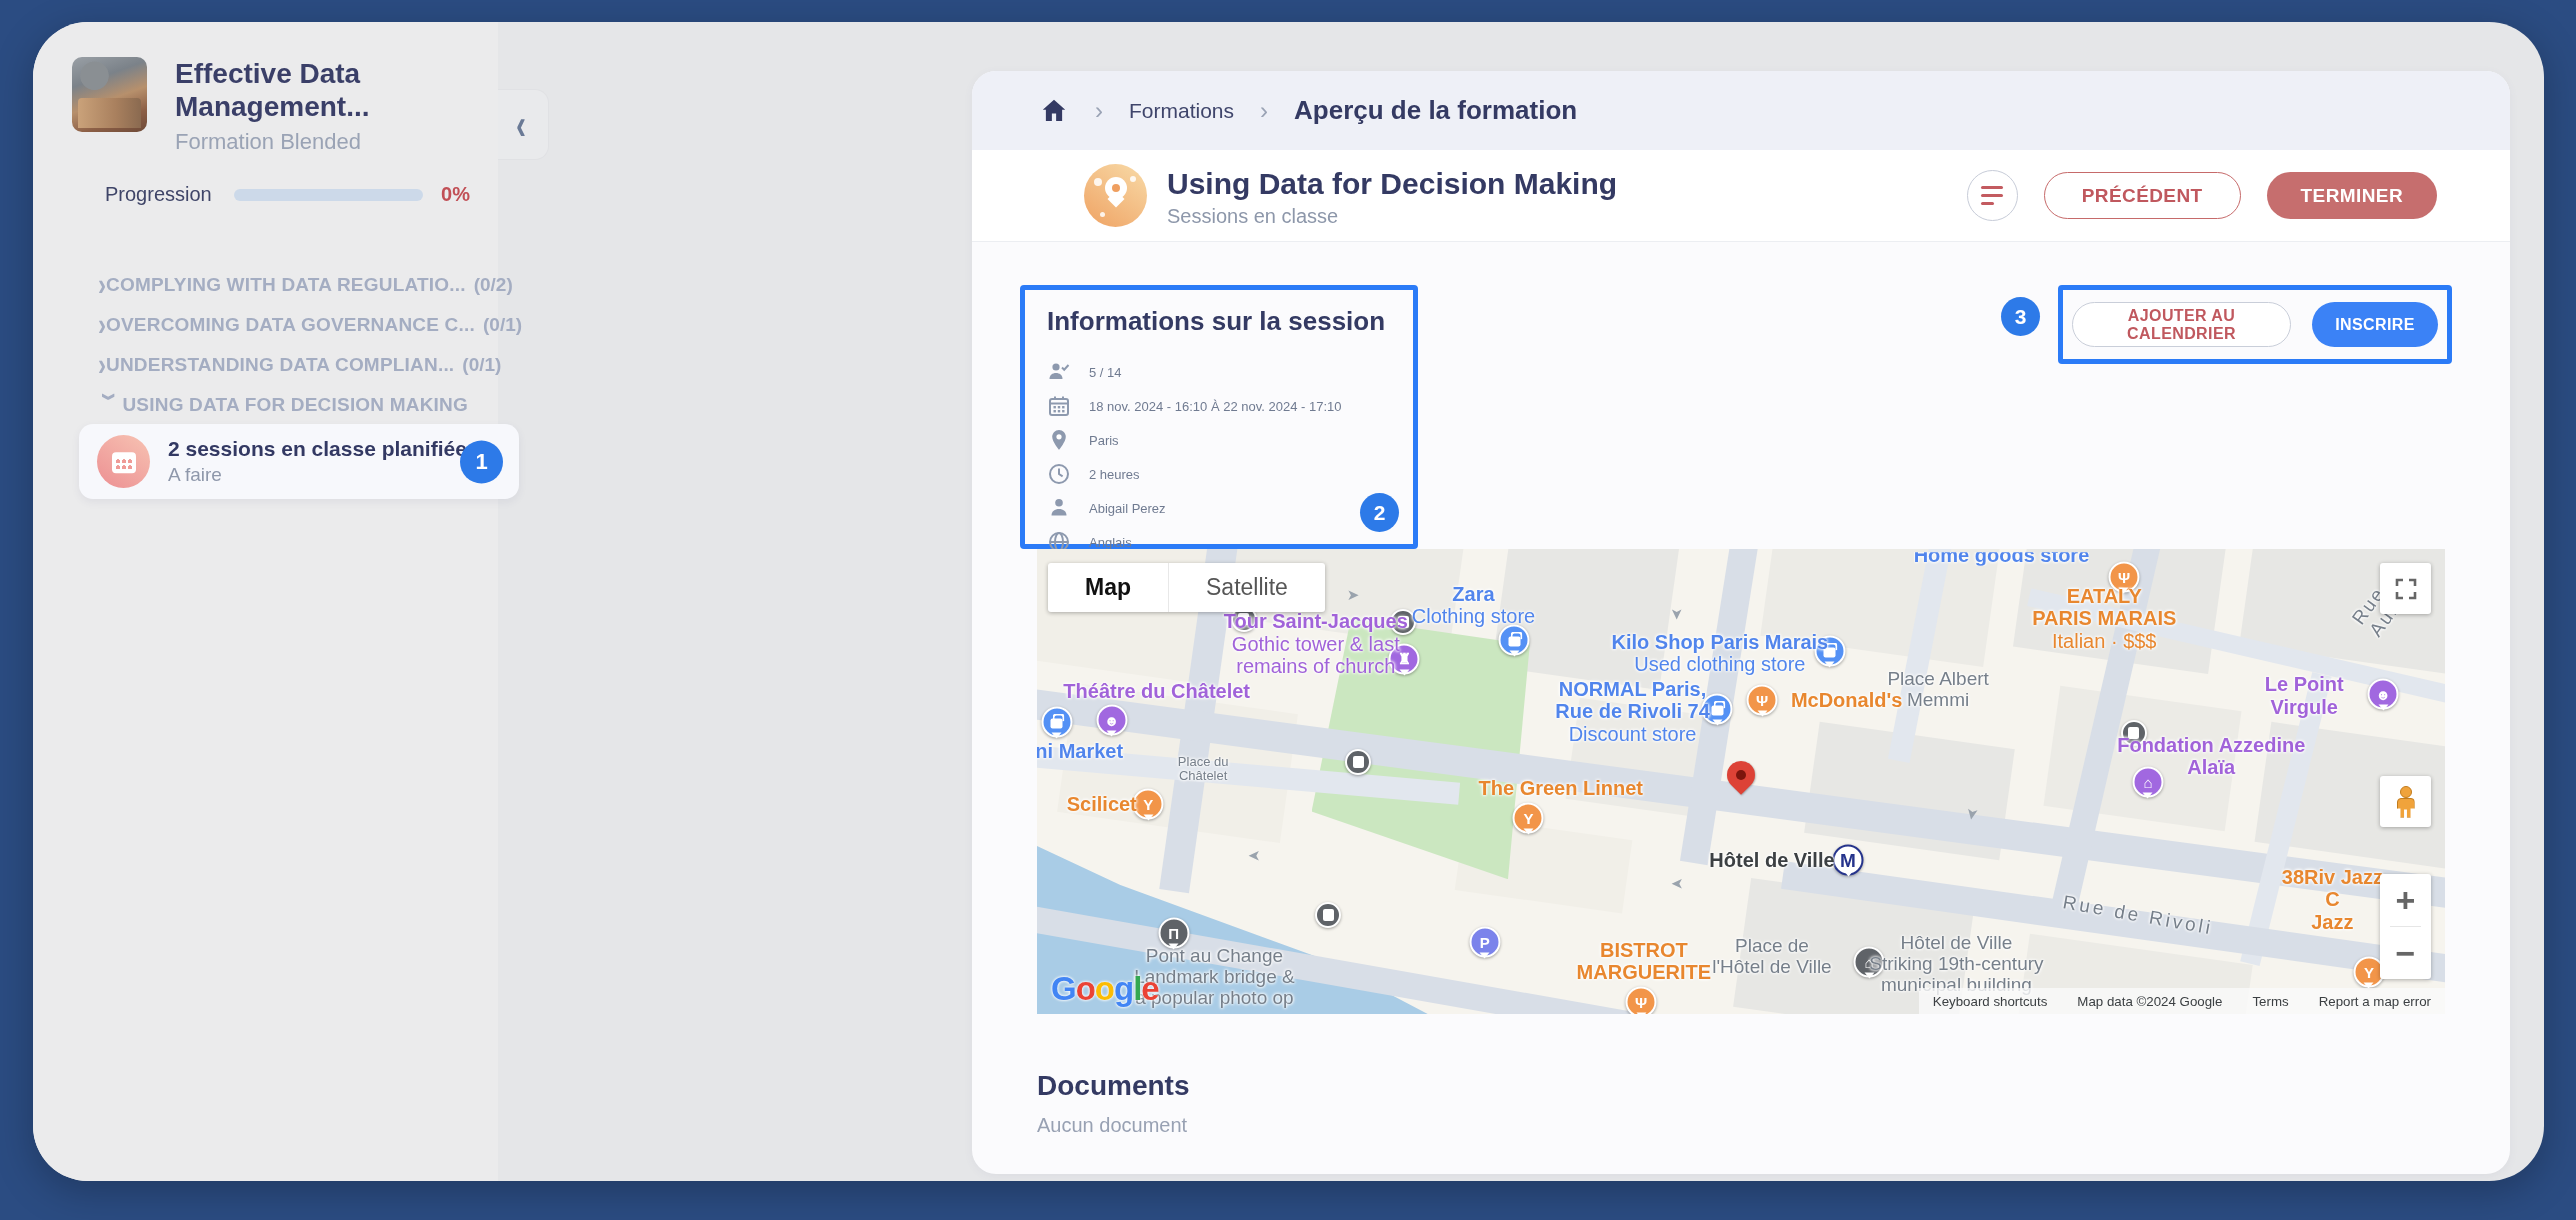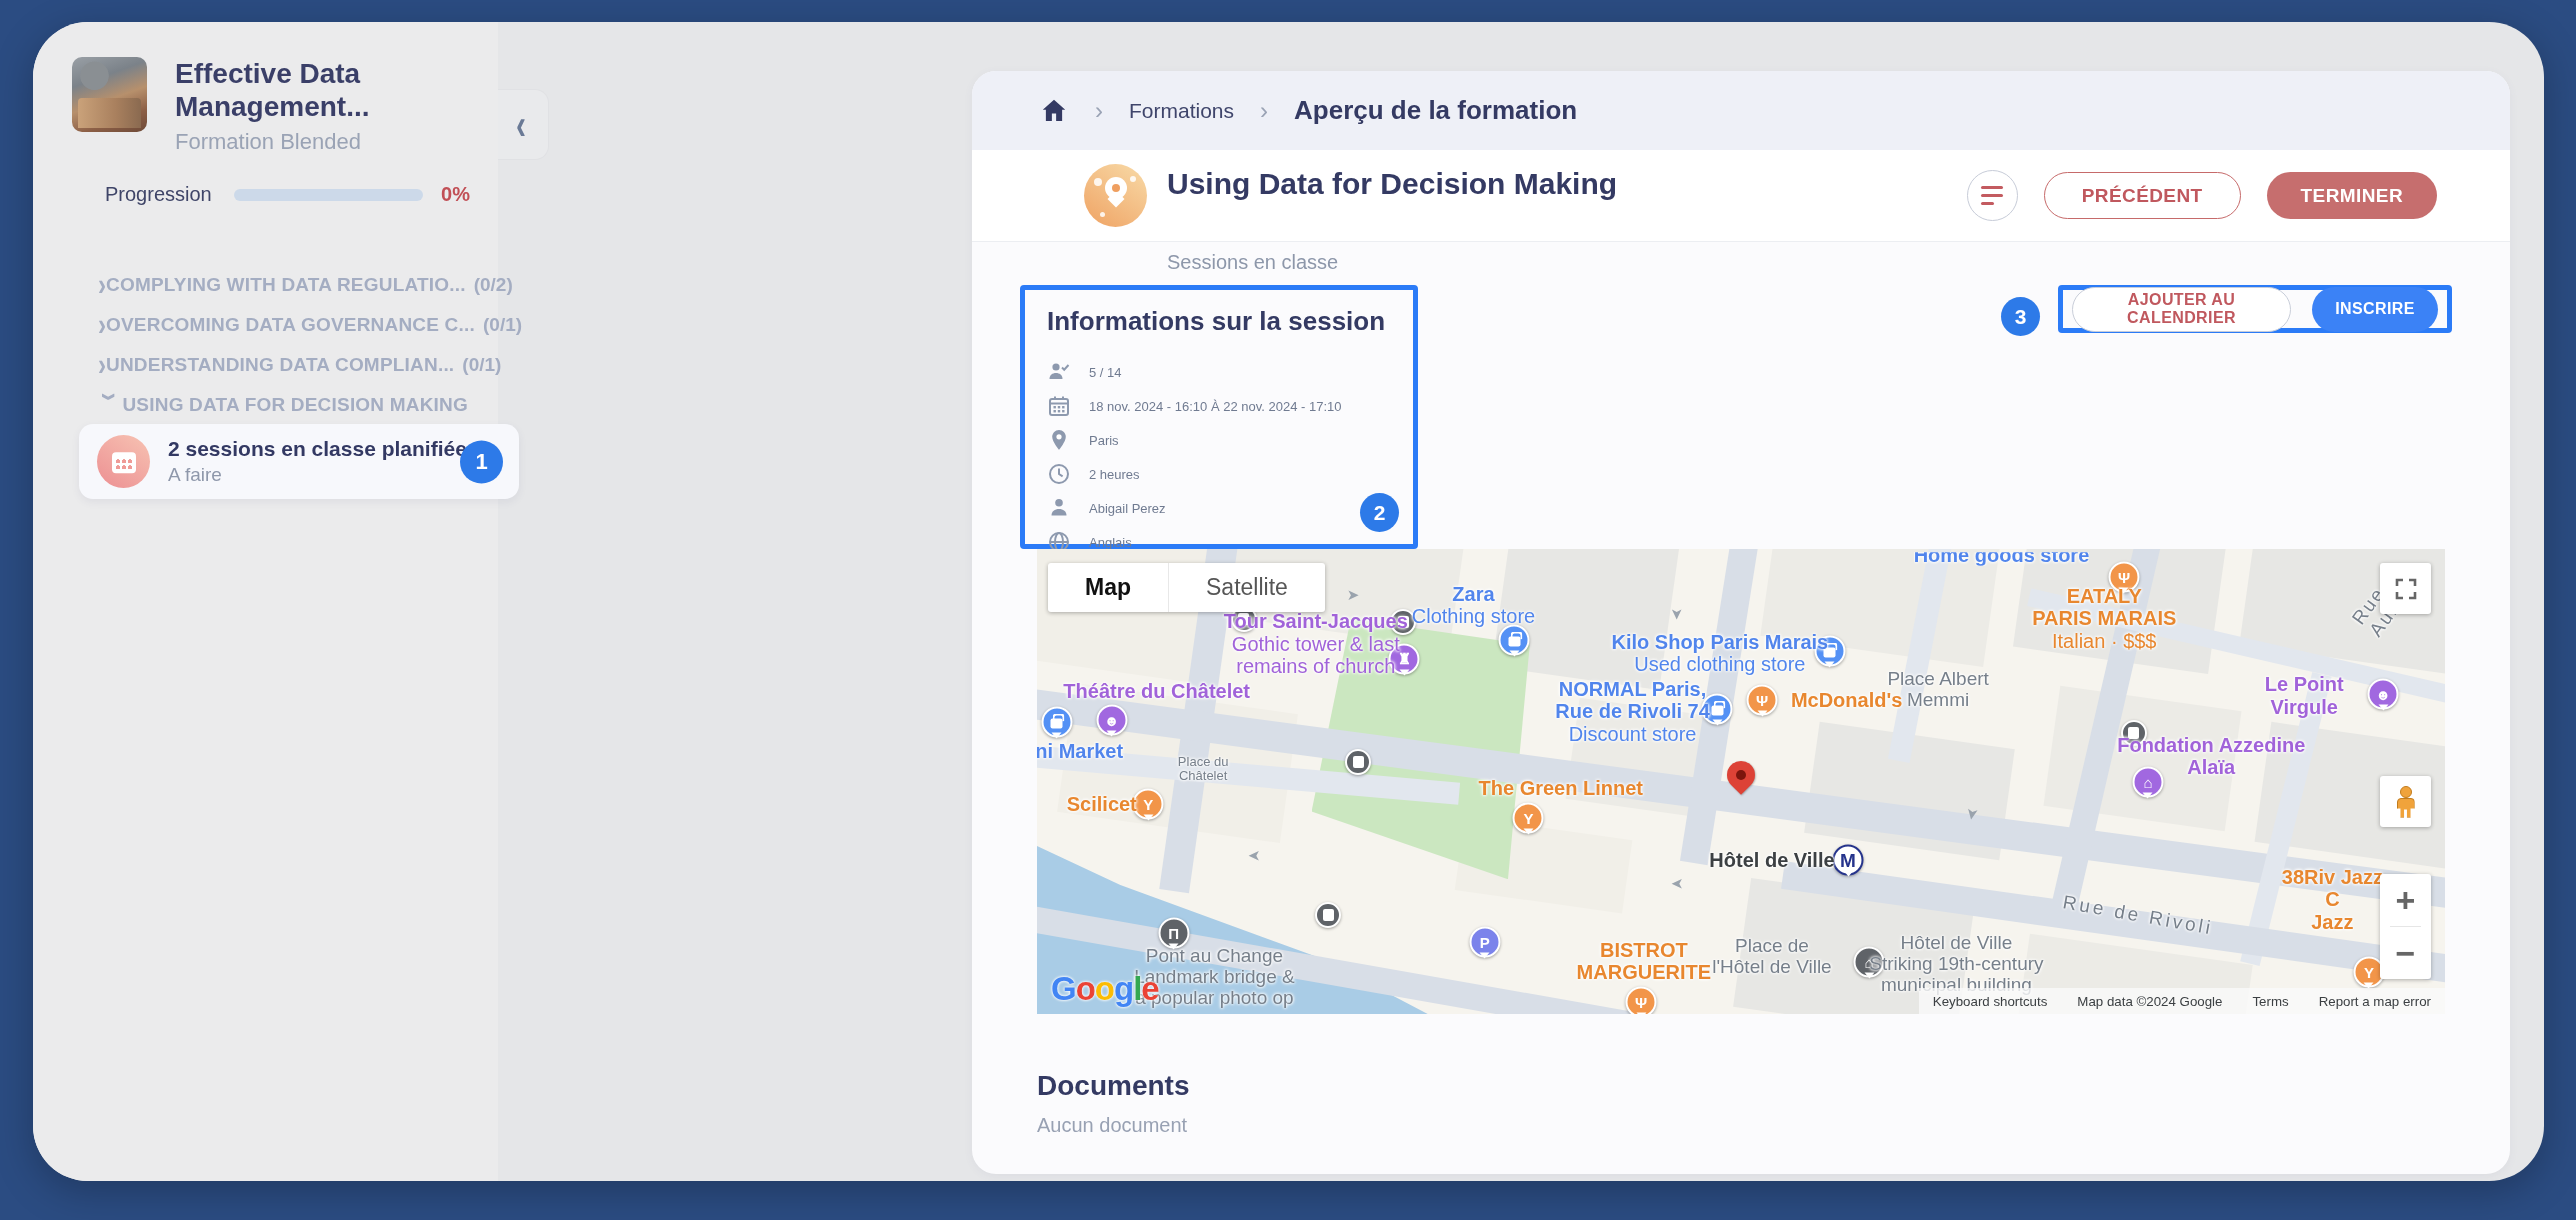--- a/index.html
+++ b/index.html
@@ -83,7 +83,7 @@
   .course-icon .deco2 { width:6px; height:6px; right:11px; top:12px; }
   .course-icon .deco3 { width:5px; height:5px; left:16px; bottom:10px; }
   .band-title { position:absolute; left:195px; top:17px; font-size:30px; font-weight:bold; color:#343a63; }
-  .band-sub { position:absolute; left:195px; top:55px; font-size:20px; color:#8d97aa;margin-top:46px; }
+  .band-sub { position:absolute; left:195px; top:55px; font-size:20px; color:#8d97aa; }
   .band-actions { position:absolute; right:73px; top:0; height:100%; display:flex; align-items:center; gap:26px; }
   .icon-circle-btn { width:51px; height:51px; border-radius:50%; border:1.5px solid #c7ccd8; background:#fff;
     display:flex; flex-direction:column; align-items:center; justify-content:center; gap:5px; cursor:pointer; }

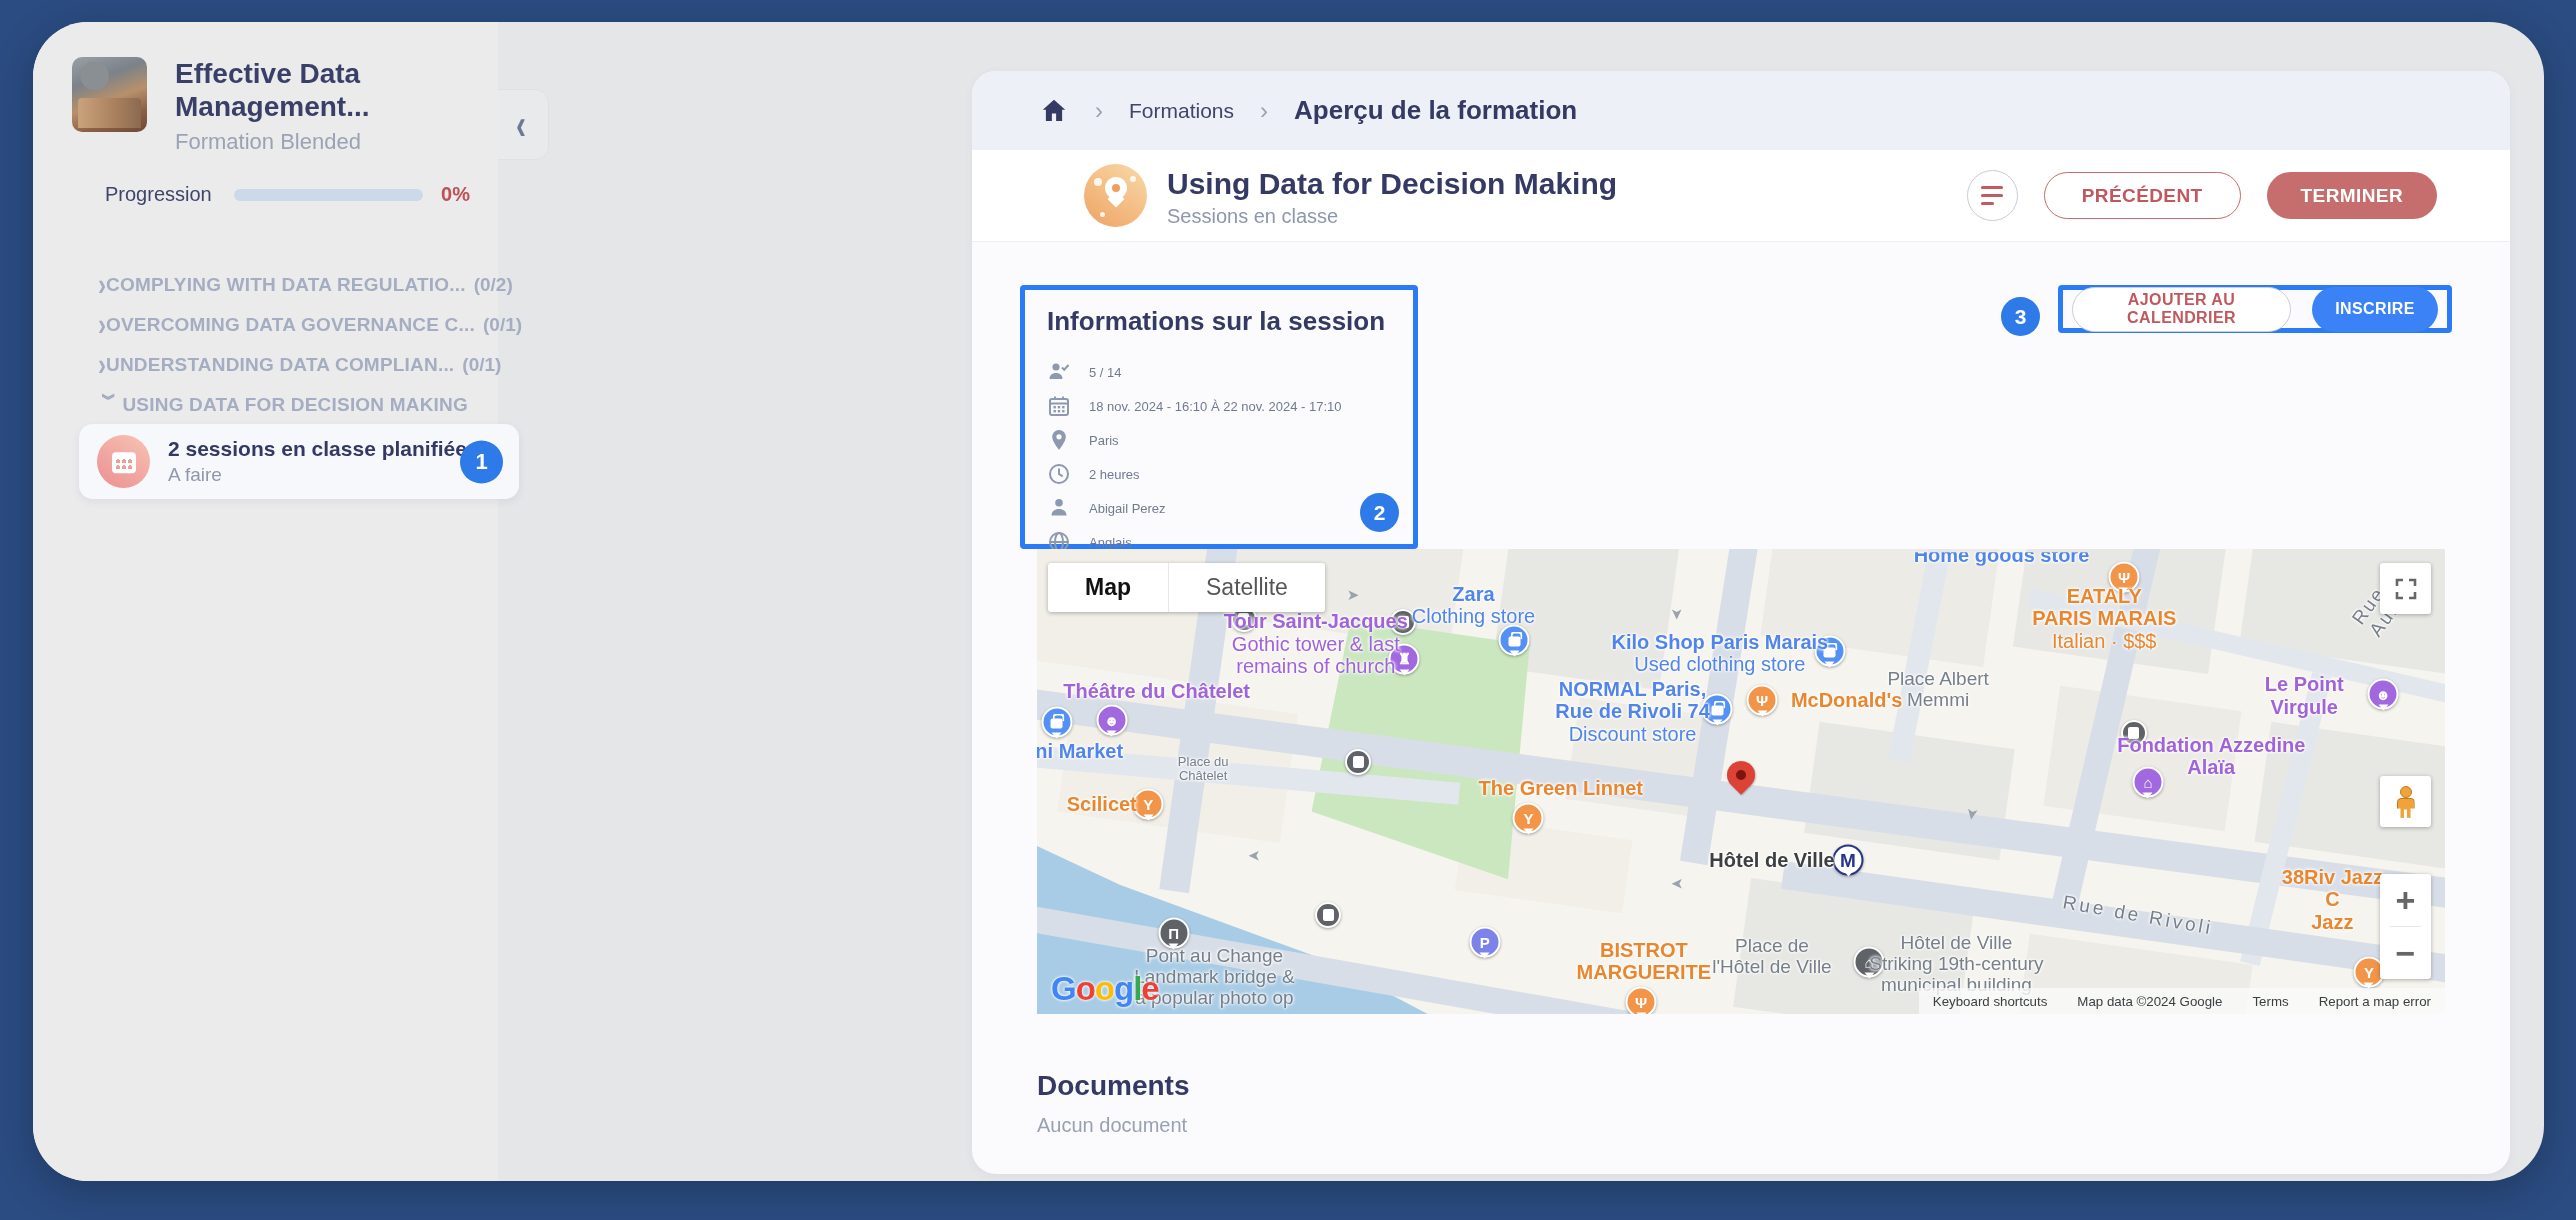--- a/index.html
+++ b/index.html
@@ -104,7 +104,7 @@
   .session-row-text { font-size:13px; color:#707b91; margin-left:18px; }
   .badge-2 { position:absolute; right:14px; bottom:12px; width:39px; height:39px; font-size:21px; }
 
-  .actions-box { position:absolute; right:58px; top:214px; width:394px; height:48px;
+  .actions-box { position:absolute; right:58px; top:214px; width:394px; height:79px;
     border:5px solid #2b7bf7; border-radius:4px; display:flex; align-items:center; justify-content:space-between;
     padding:0 9px; }
   .badge-3 { position:absolute; right:470px; top:226px; width:39px; height:39px; font-size:21px; }

